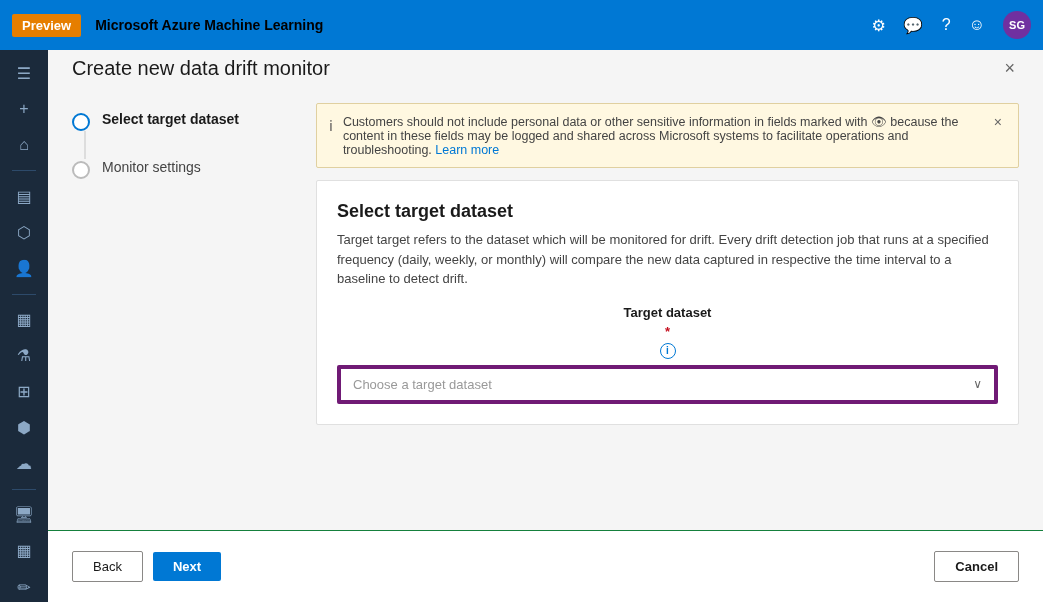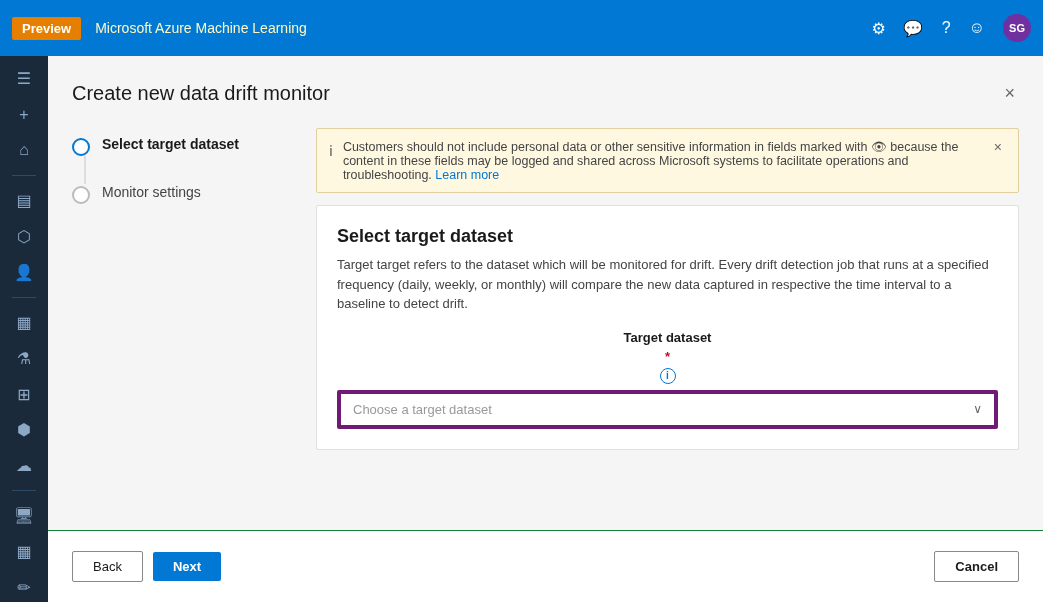--- a/index.html
+++ b/index.html
@@ -15,7 +15,7 @@
     
     .topbar {
       background-color: #0078d4;
-      height: 56px;
+      height: 50px;
       display: flex;
       align-items: center;
       padding: 0 12px;

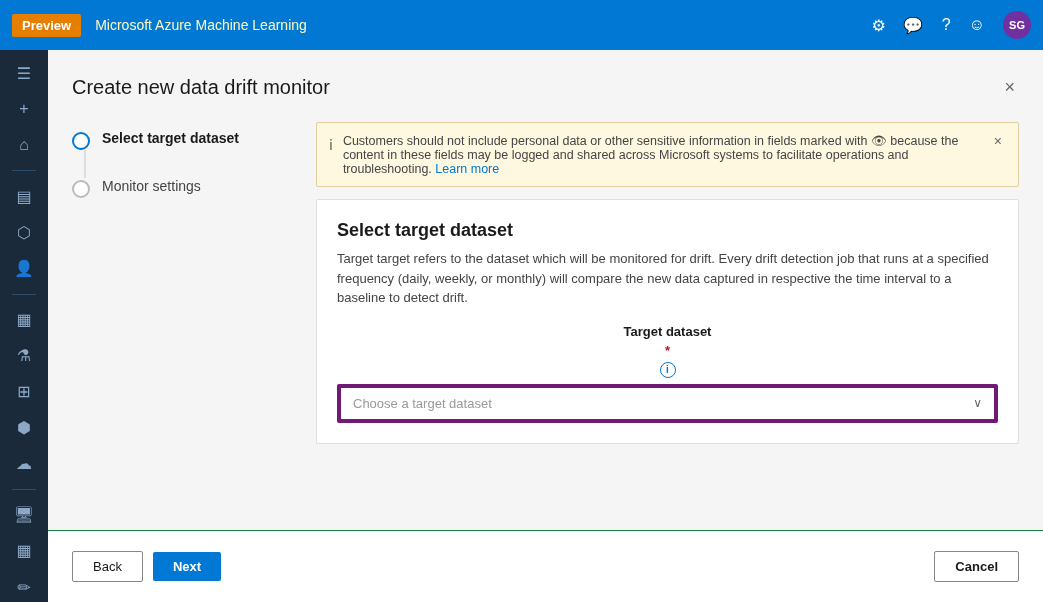--- a/index.html
+++ b/index.html
@@ -33,9 +33,9 @@
     }
 
     .topbar-title {
-      color: #fef9c3;
+      color: #000000;
       font-size: 14px;
-      font-weight: 400;
+      font-weight: 700;
       flex: 1;
     }
 

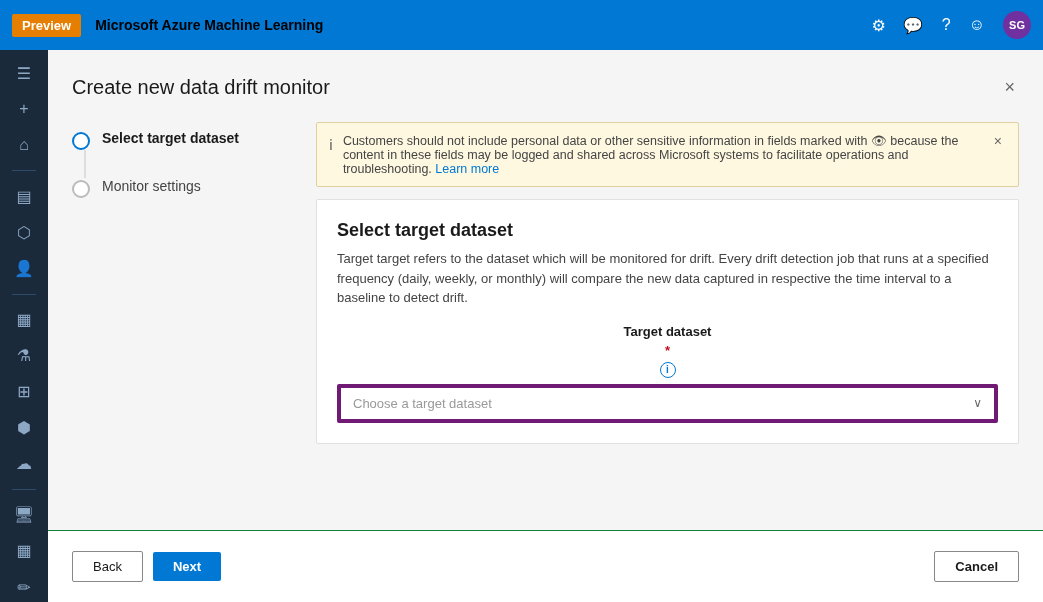--- a/index.html
+++ b/index.html
@@ -114,7 +114,7 @@
     
     .dialog-container {
       flex: 1;
-      padding: 23px 24px;
+      padding: 4px 24px;
       overflow: auto;
     }
 

